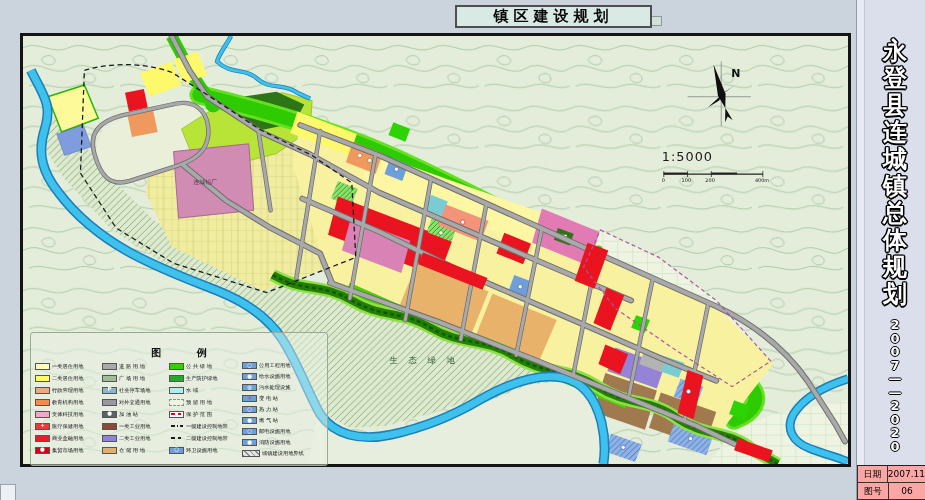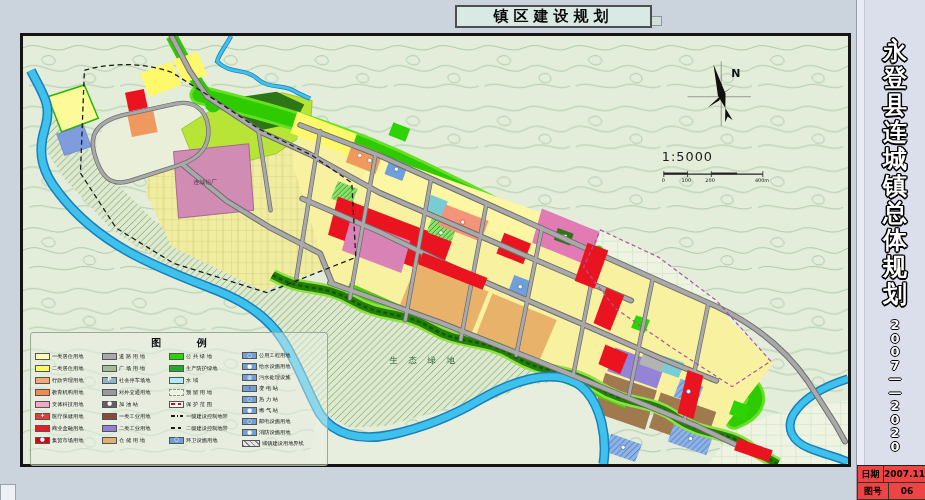--- a/index.html
+++ b/index.html
@@ -53,7 +53,7 @@
   
   #legend{position:absolute;left:30px;top:332px;width:298px;height:134px;
           background:rgba(236,242,231,.45);border:1px solid #9aa896;border-radius:3px;
-          z-index:20;padding:3px 4px;box-sizing:border-box;}
+          z-index:20;padding:13px 4px;box-sizing:border-box;}
   #legend-title{text-align:center;font-size:10px;font-weight:bold;color:#111;
                 letter-spacing:16px;margin-left:16px;height:14px;}
   #lg-cols{display:flex;}

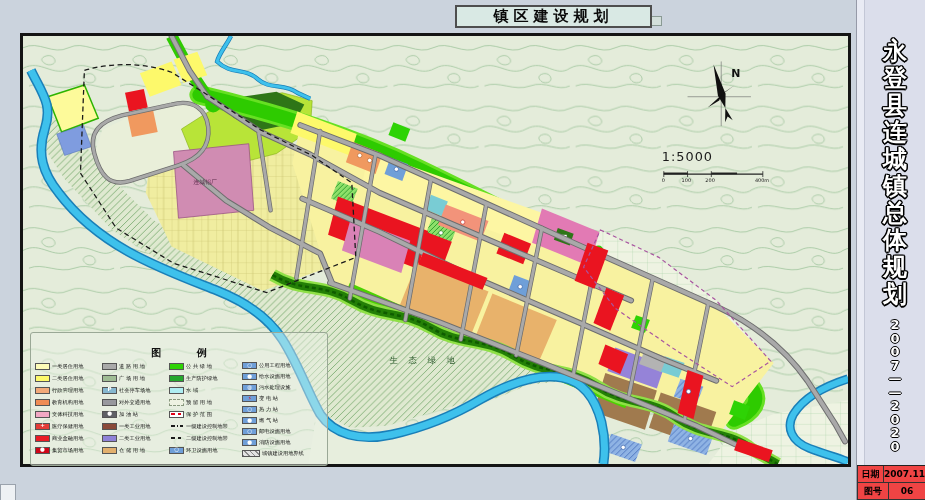--- a/index.html
+++ b/index.html
@@ -45,8 +45,8 @@
   #tb-table{position:absolute;left:0;bottom:0;width:69px;border-top:1.5px solid #222;}
   .tb-row{display:flex;height:17px;}
   .tb-cell{border:1px solid #333;border-top:none;display:flex;align-items:center;
-           justify-content:center;font-size:9px;font-weight:bold;color:#000;
-           background:#ef4444;box-sizing:border-box;}
+           justify-content:center;font-size:9px;font-weight:normal;color:#000;
+           background:#fca5a5;box-sizing:border-box;}
   .tb-label{width:31px;border-right:none;}
   .tb-value{flex:1;}
 

